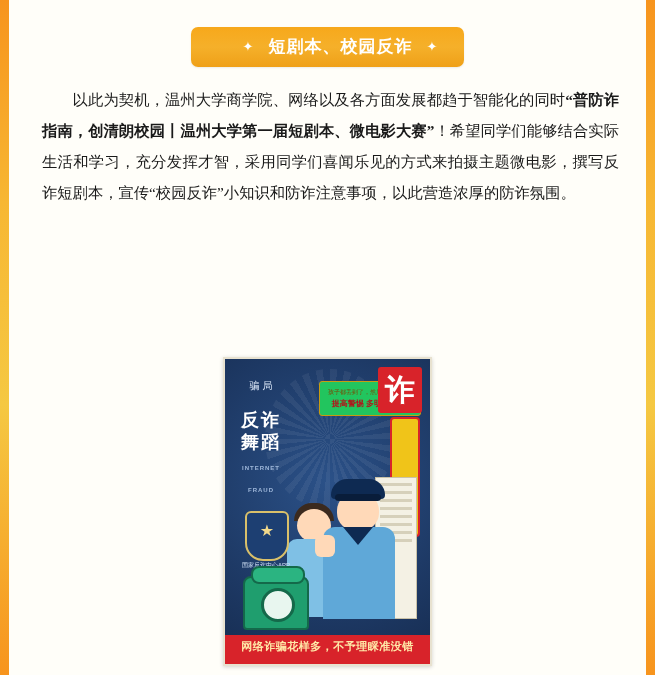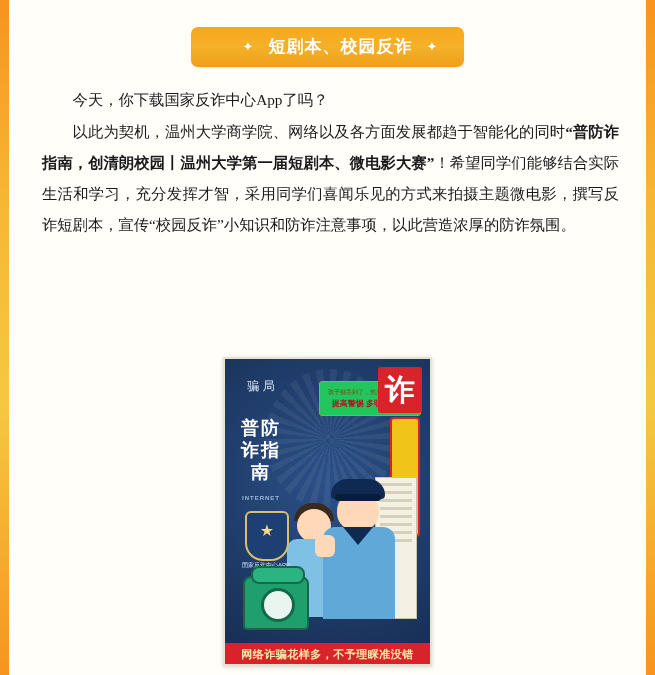--- a/index.html
+++ b/index.html
@@ -387,7 +387,6 @@
   </div>
 
   <div class="article">
-    <p>今天，你下载国家反诈中心App了吗？</p>
     <p><span>以此为契机，温州大学商学院、网络以及各方面发展都趋于智能化的同时</span><span class="hl">“普防诈指南，创清朗校园丨温州大学第一届短剧本、微电影大赛”</span><span>！希望同学们能够结合实际生活和学习，充分发挥才智，采用同学们喜闻乐见的方式来拍摄主题微电影，撰写反诈短剧本，宣传“校园反诈”小知识和防诈注意事项，以此营造浓厚的防诈氛围。</span></p>
   </div>
 

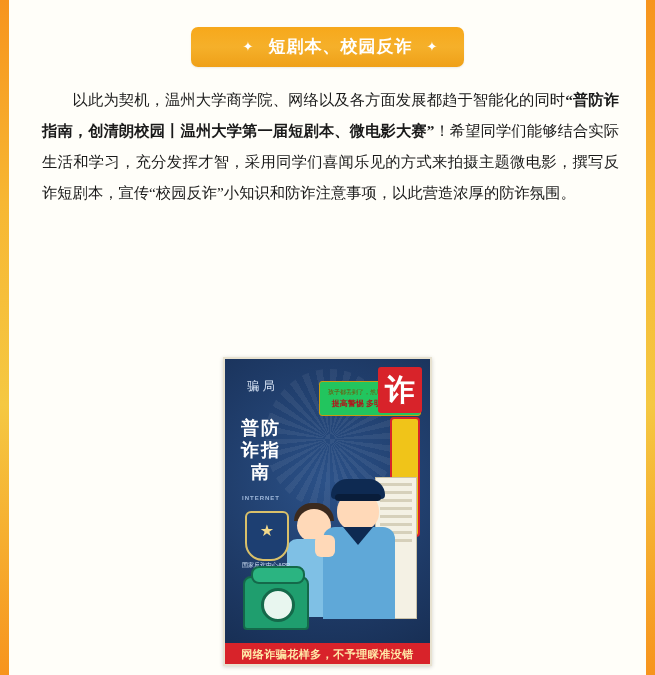--- a/index.html
+++ b/index.html
@@ -169,11 +169,11 @@
     letter-spacing: 2px;
   }
   .p-title .small {
-    font-size: 12px;
+    font-size: 10px;
     font-weight: normal;
     letter-spacing: 0;
     display: block;
-    margin-bottom: 20px;
+    margin-bottom: 12px;
     color: #d8e4f5;
   }
   .p-title .eng {

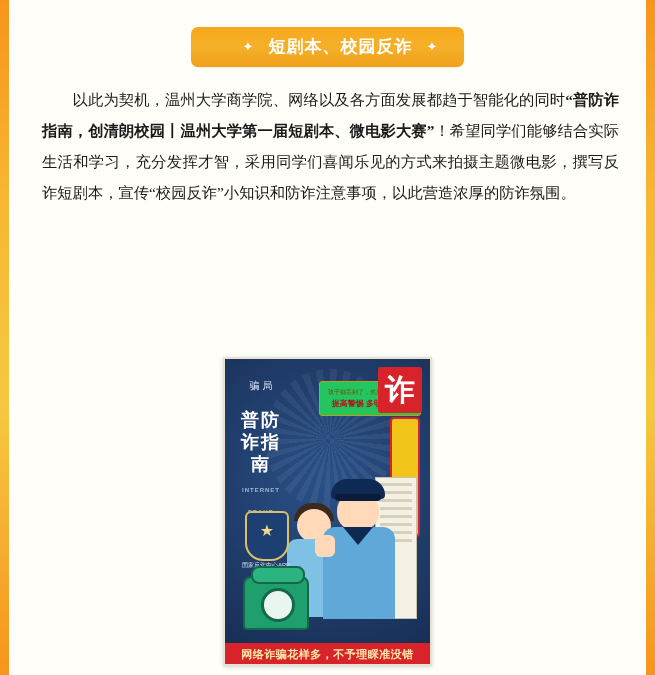--- a/index.html
+++ b/index.html
@@ -397,7 +397,7 @@
 
       <div class="p-title">
         <span class="small">骗 局</span>
-        <span>普防诈指南</span>
+        <span>反诈舞蹈</span>
         <span class="eng">INTERNET FRAUD</span>
       </div>
 

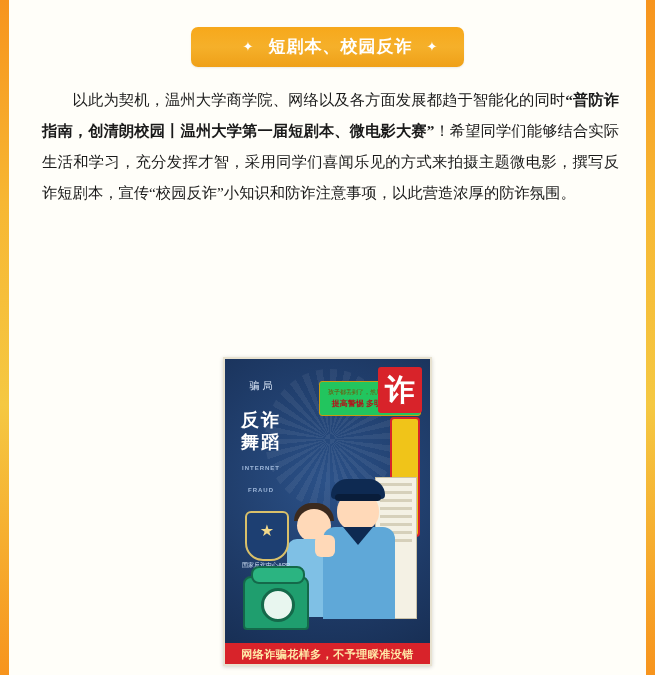--- a/index.html
+++ b/index.html
@@ -365,7 +365,7 @@
     font-weight: bold;
     font-size: 11px;
     text-align: center;
-    padding: 4px 0 2px 0;
+    padding: 4px 0 10px 0;
     letter-spacing: 0.5px;
   }
 </style>

